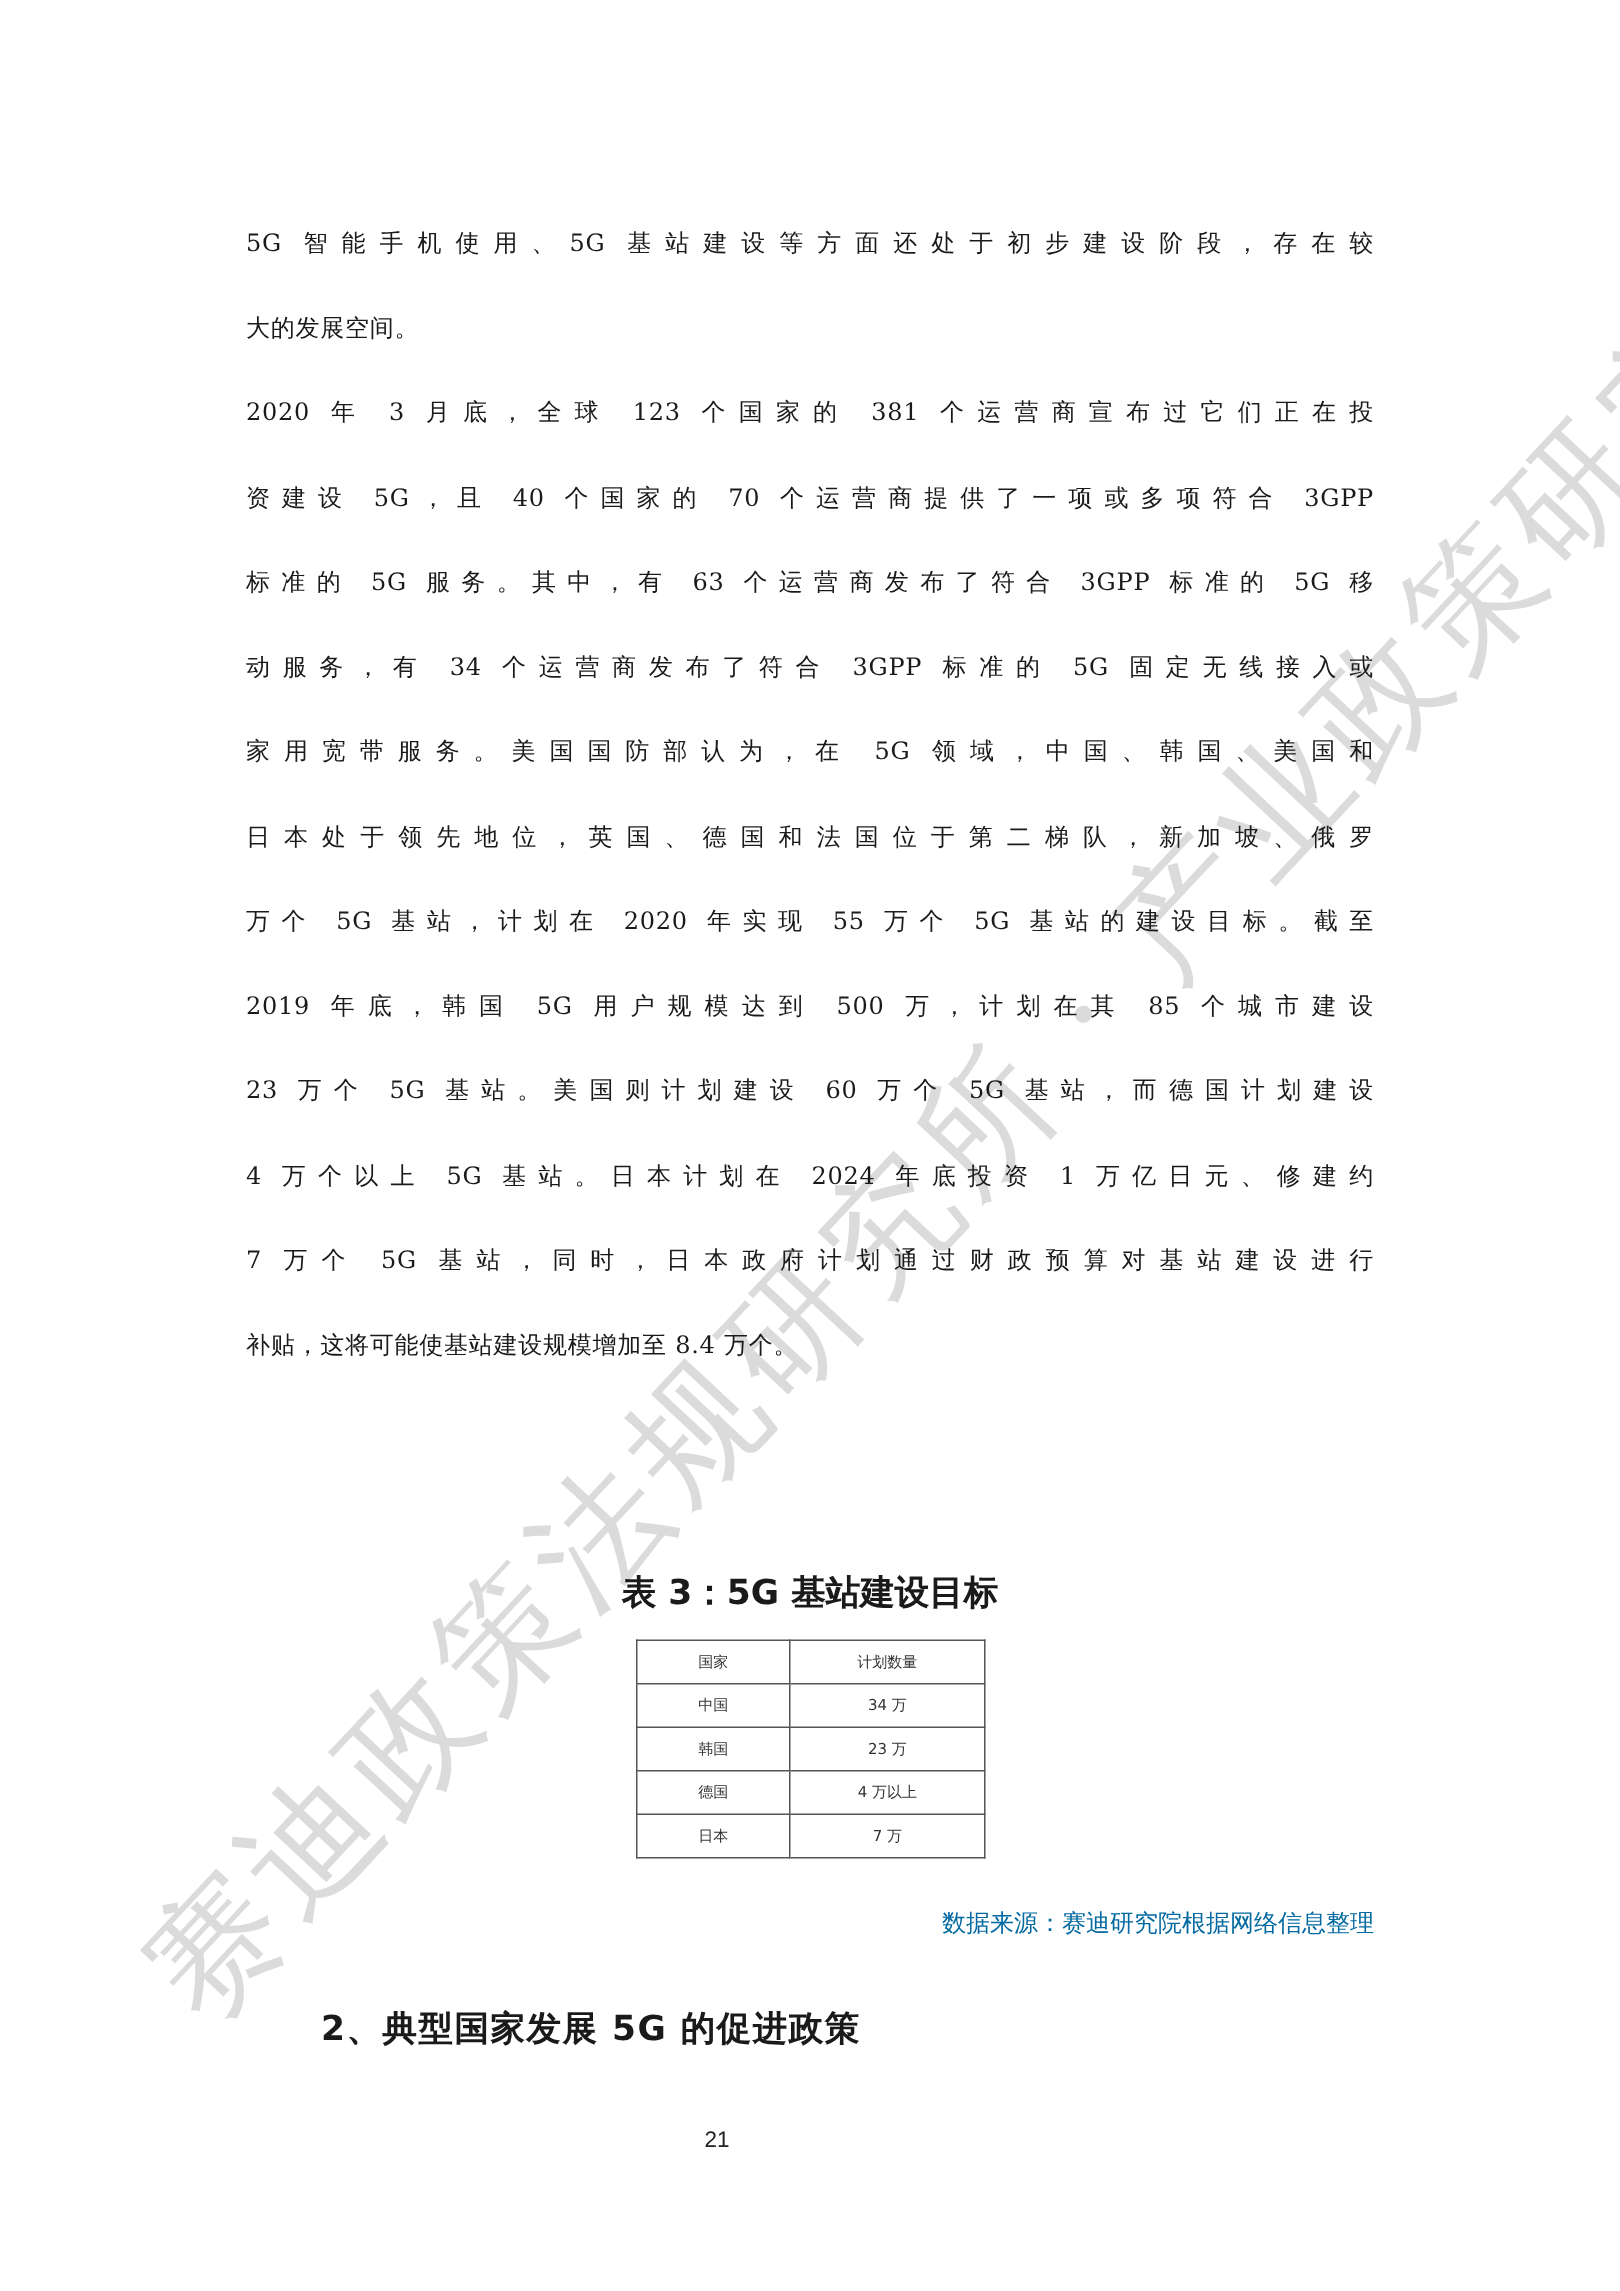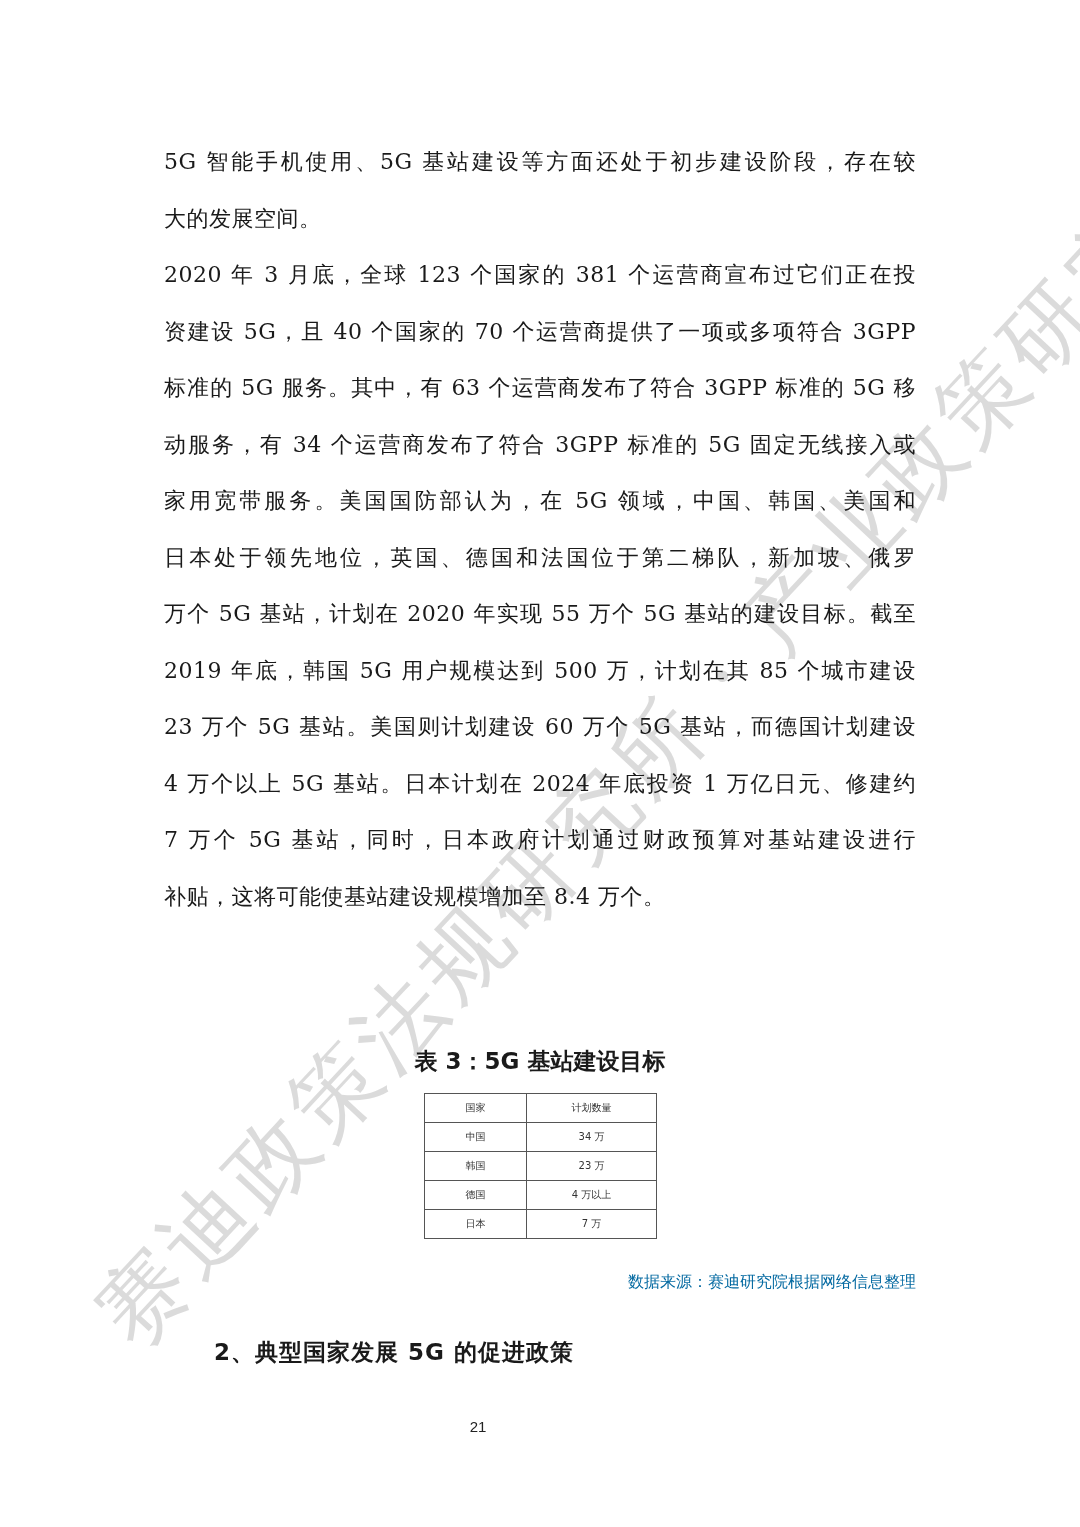--- a/index.html
+++ b/index.html
@@ -47,7 +47,7 @@
     .para-line {
       height: 56.5px;
       line-height: 56.5px;
-      font-size: 22px;
+      font-size: 16px;
       white-space: nowrap;
       text-align: justify;
       text-align-last: justify;

